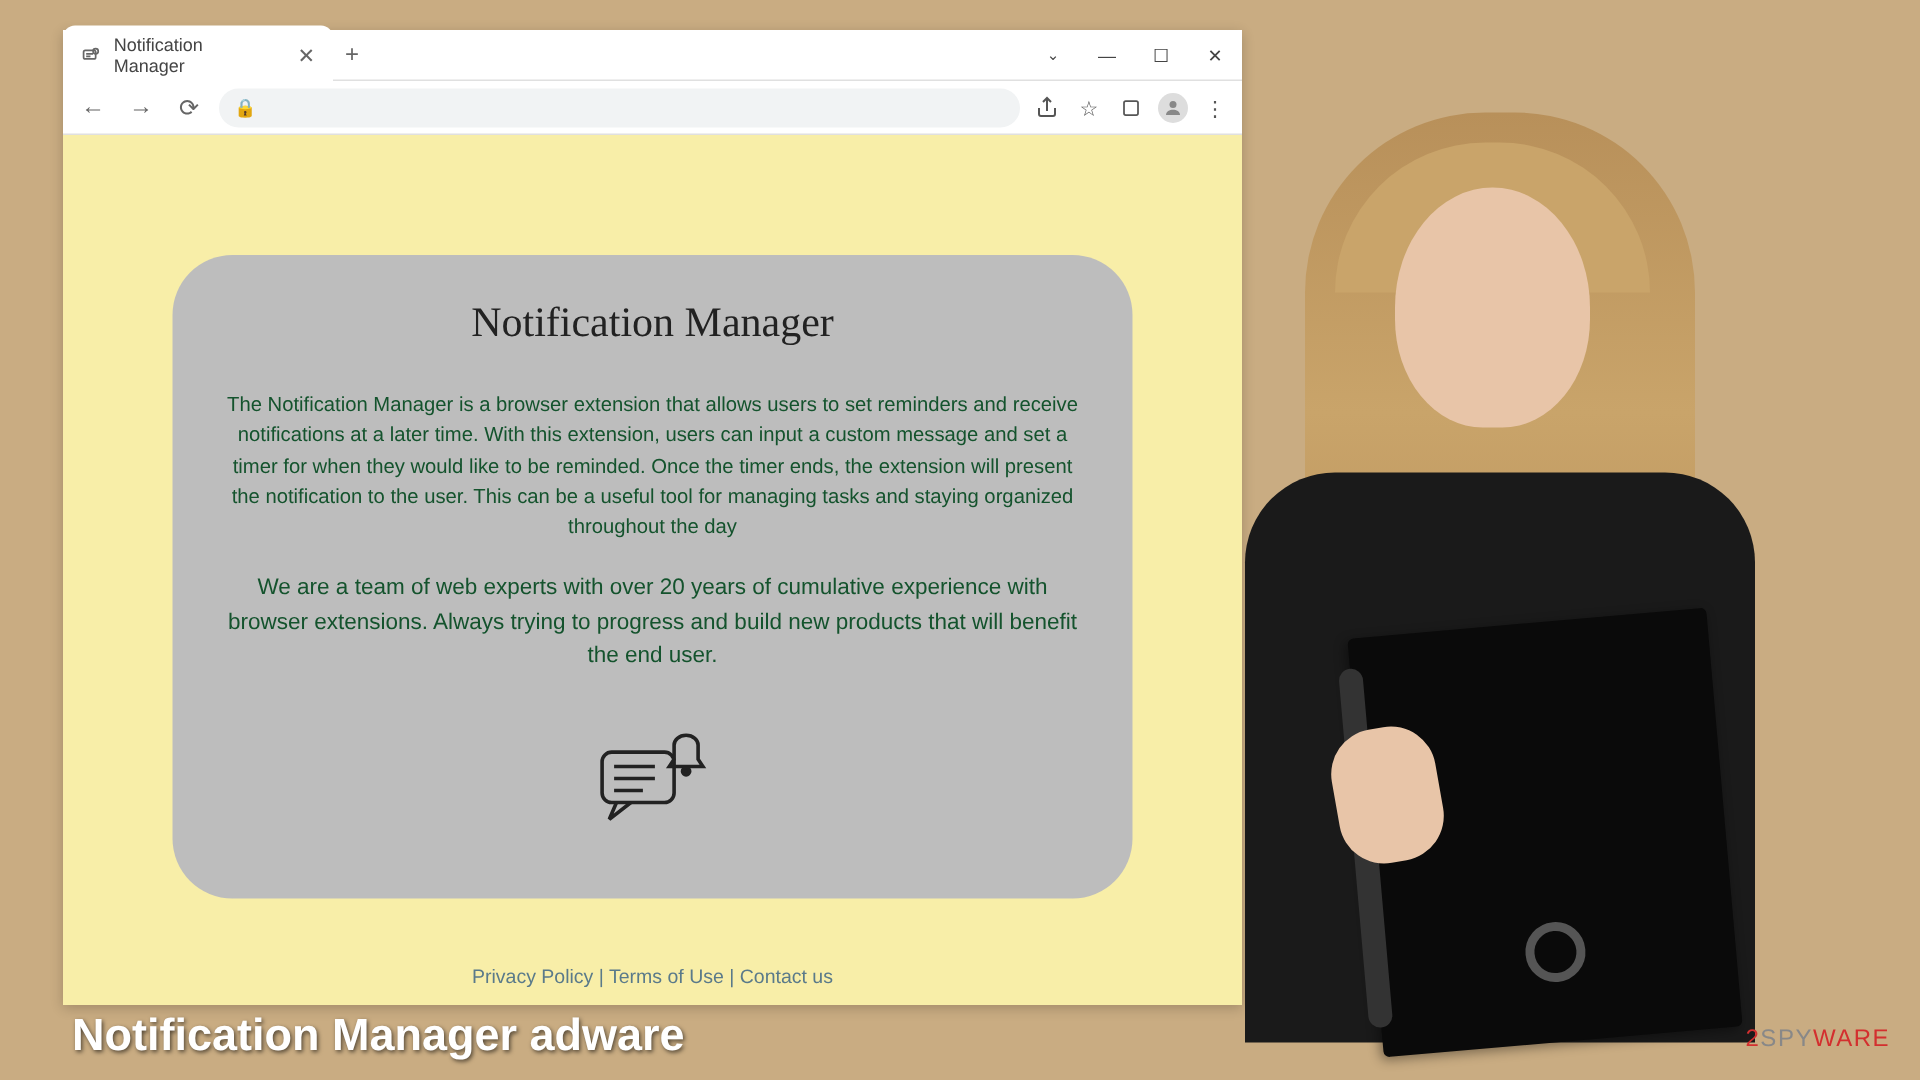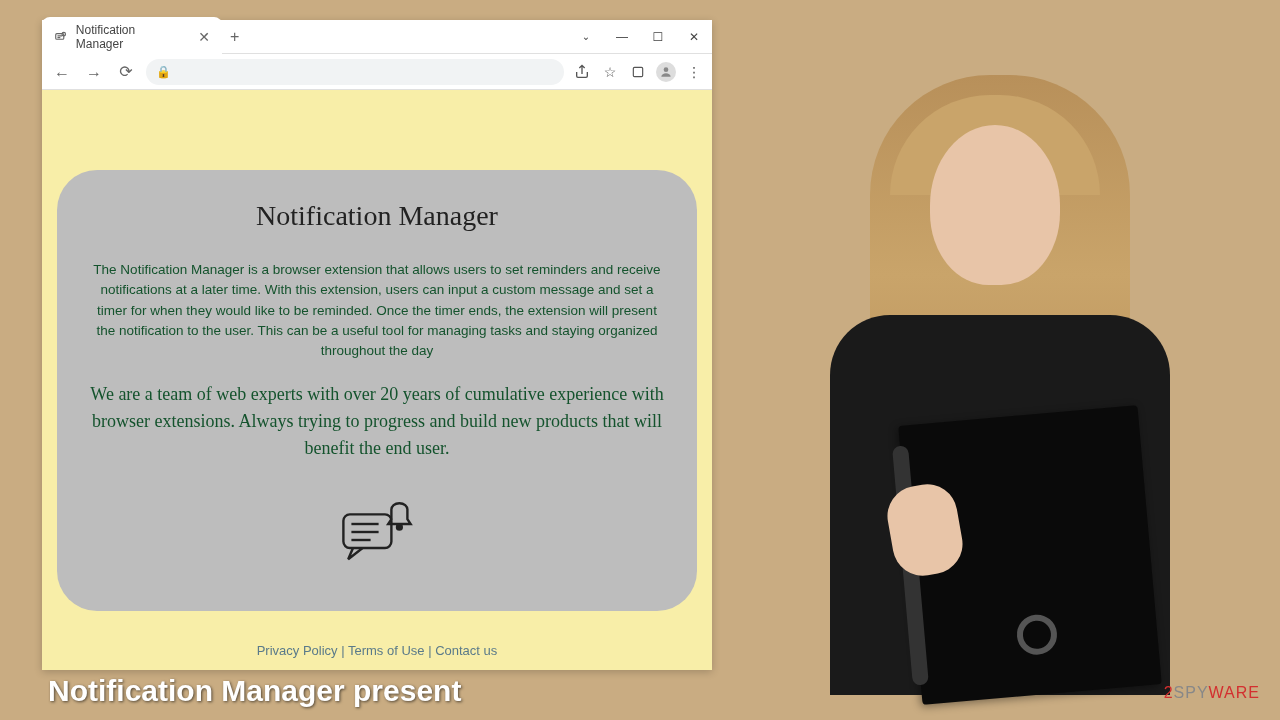--- a/index.html
+++ b/index.html
@@ -15,7 +15,7 @@
       position: absolute;
       top: 20px;
       left: 42px;
-      width: 670px;
+      width: 786px;
       height: 650px;
       background: #fff;
       box-shadow: 0 2px 8px rgba(0,0,0,0.2);

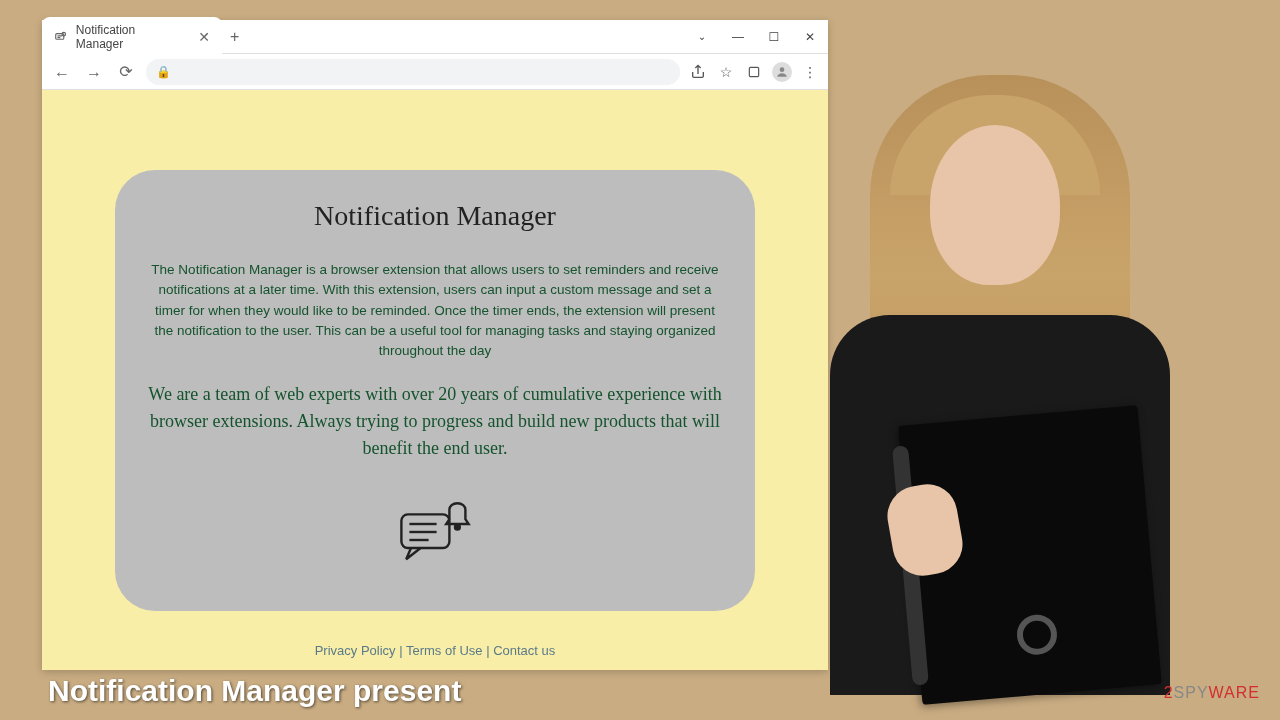--- a/index.html
+++ b/index.html
@@ -100,9 +100,8 @@
       margin-bottom: 20px;
     }
     .card .team-text {
-      font-size: 18px;
+      font-size: 15px;
       margin-top: 10px;
-      font-family: Liberation Serif, serif;
     }
     .notif-icon {
       margin: 15px auto 0;

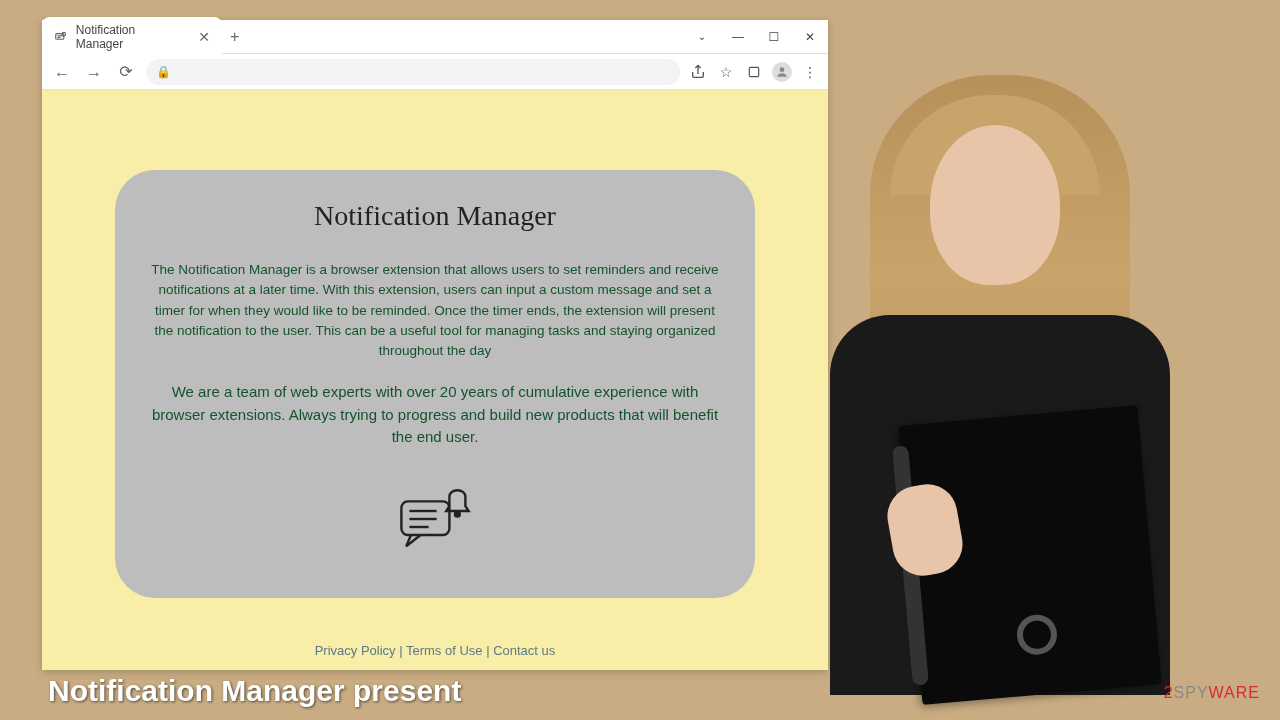--- a/index.html
+++ b/index.html
@@ -306,7 +306,7 @@
   <div class="hand"></div>
 </div>
 
-<div class="caption">Notification Manager present</div>
+<div class="caption">Notification Manager adware</div>
 
 <div class="watermark">
   <span class="red">2</span><span class="gray">SPY</span><span class="red">WARE</span>

